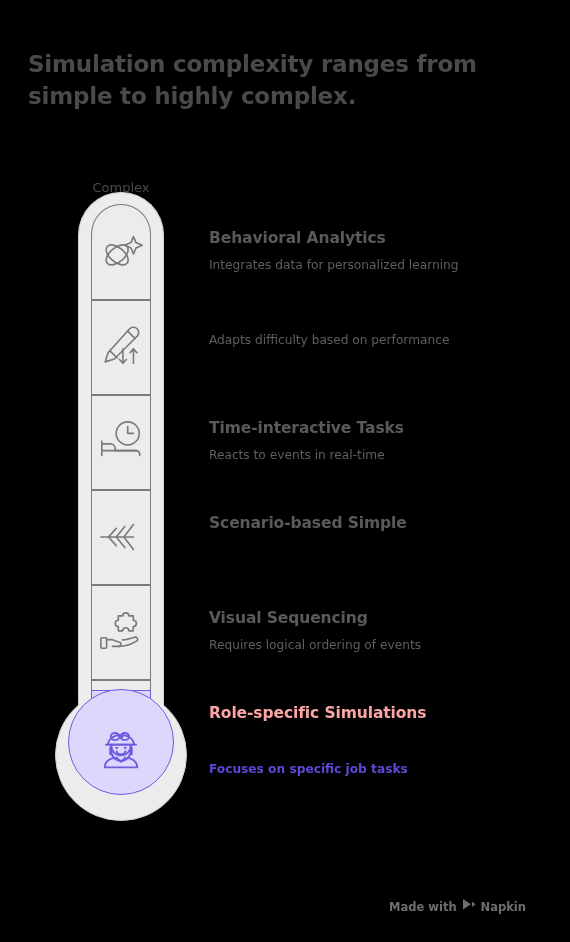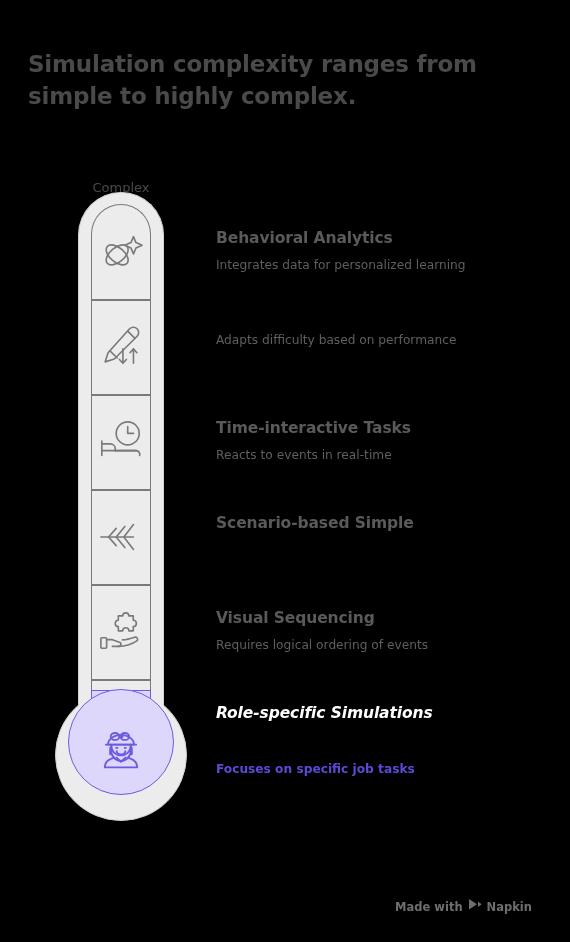--- a/index.html
+++ b/index.html
@@ -174,7 +174,7 @@
   }
   .row {
     position: absolute;
-    left: 11px;
+    left: 4px;
     width: 350px;
   }
   .row-title {

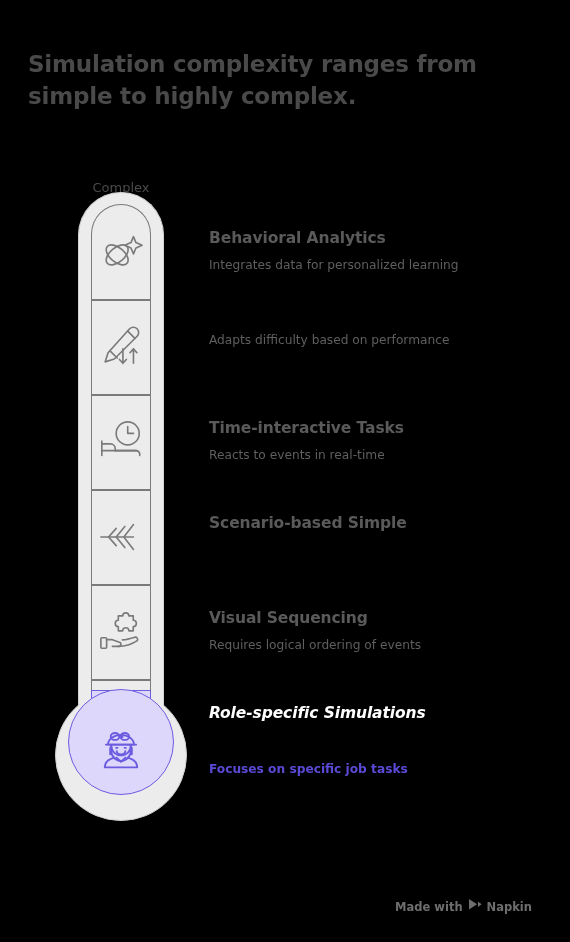--- a/index.html
+++ b/index.html
@@ -193,7 +193,7 @@
     color: #5f5f5f;
     line-height: 17px;
   }
-  .row.accent .row-title { color: #ffffff; font-style: italic; }
+  .row.accent .row-title { color: #fca5a5; }
   .row.accent .row-desc  { color: #5b4ad8; font-weight: bold; margin-top: 38px; }
 
   

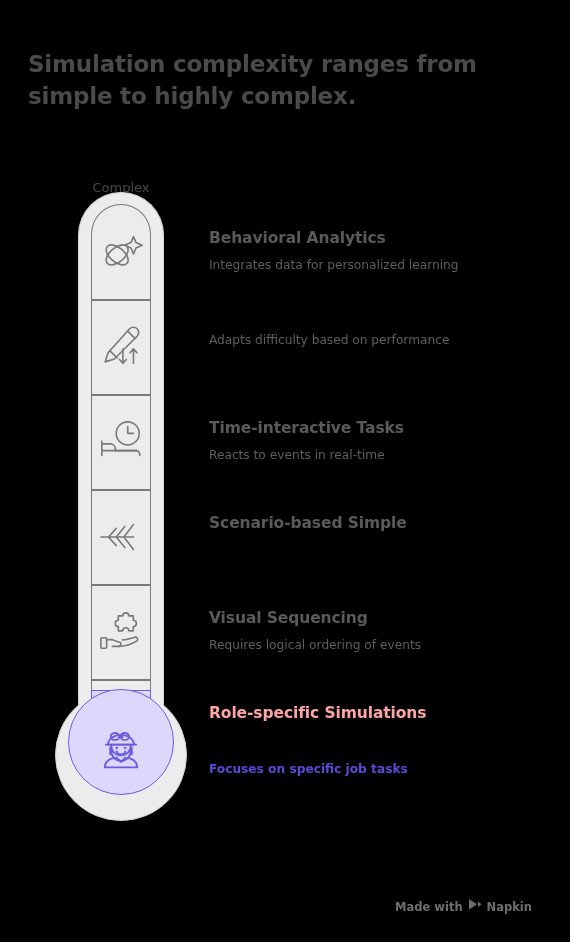--- a/index.html
+++ b/index.html
@@ -199,7 +199,7 @@
   
   .footer {
     position: absolute;
-    right: 38px;
+    right: 44px;
     bottom: 28px;
     display: flex;
     align-items: center;

